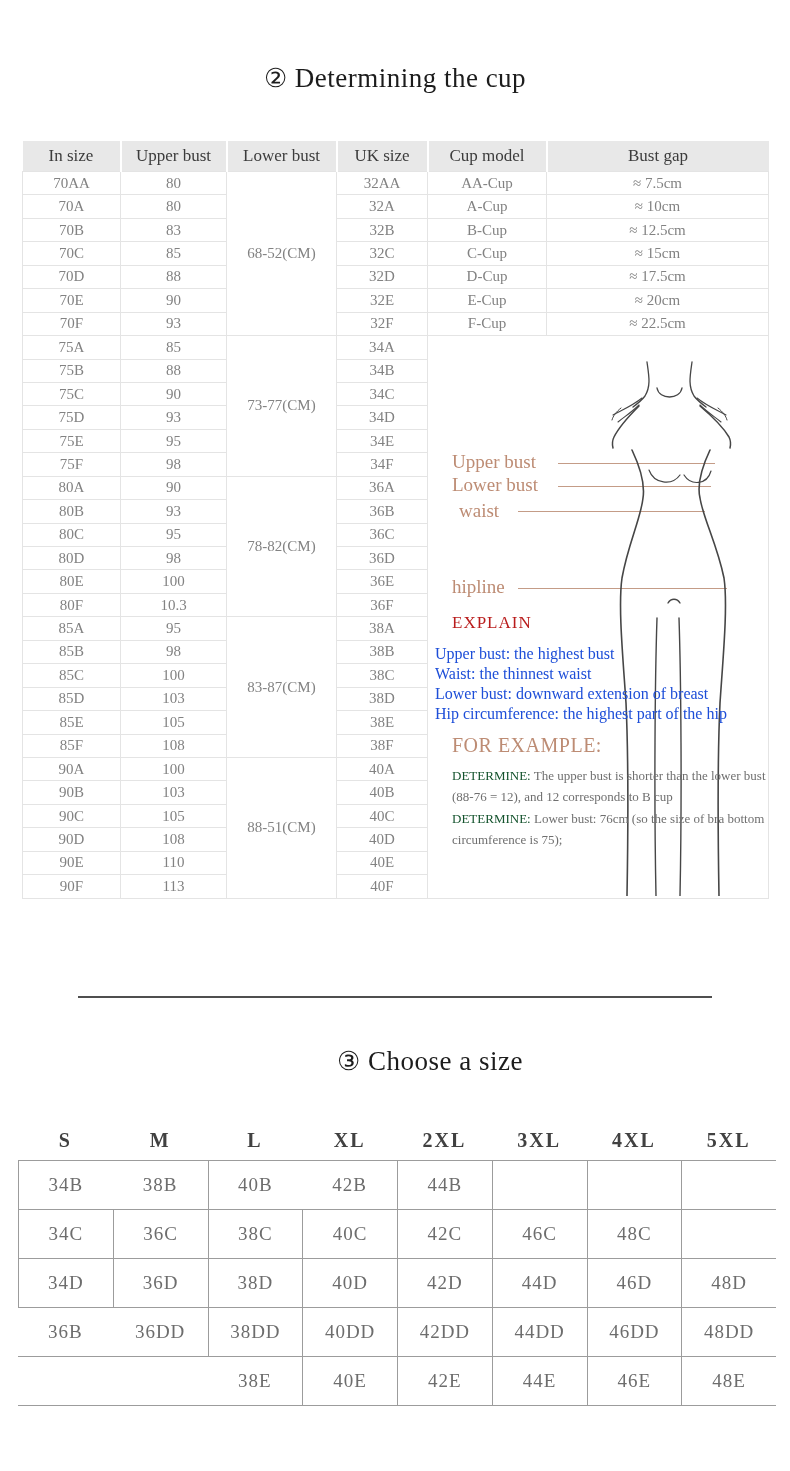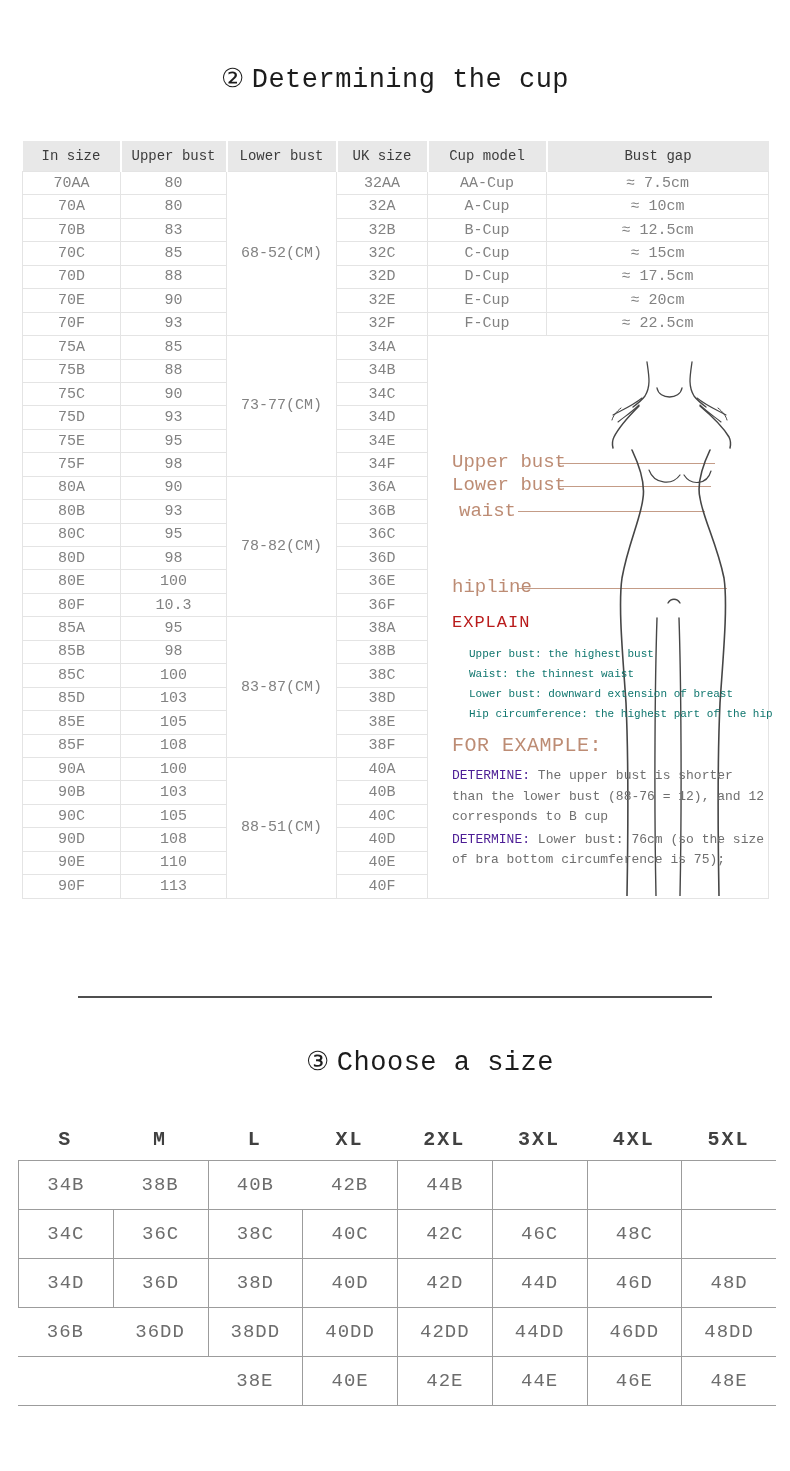--- a/index.html
+++ b/index.html
@@ -4,7 +4,7 @@
 <style>
   html,body { margin:0; padding:0; background:#fff; }
   .page { position:relative; width:790px; height:1471px; background:#ffffff;
-          font-family:Liberation Mono, monospace; overflow:hidden; }
+          font-family:Liberation Serif, serif; overflow:hidden; }
 
   
   .sec-title { position:absolute; left:0; width:100%; text-align:center;

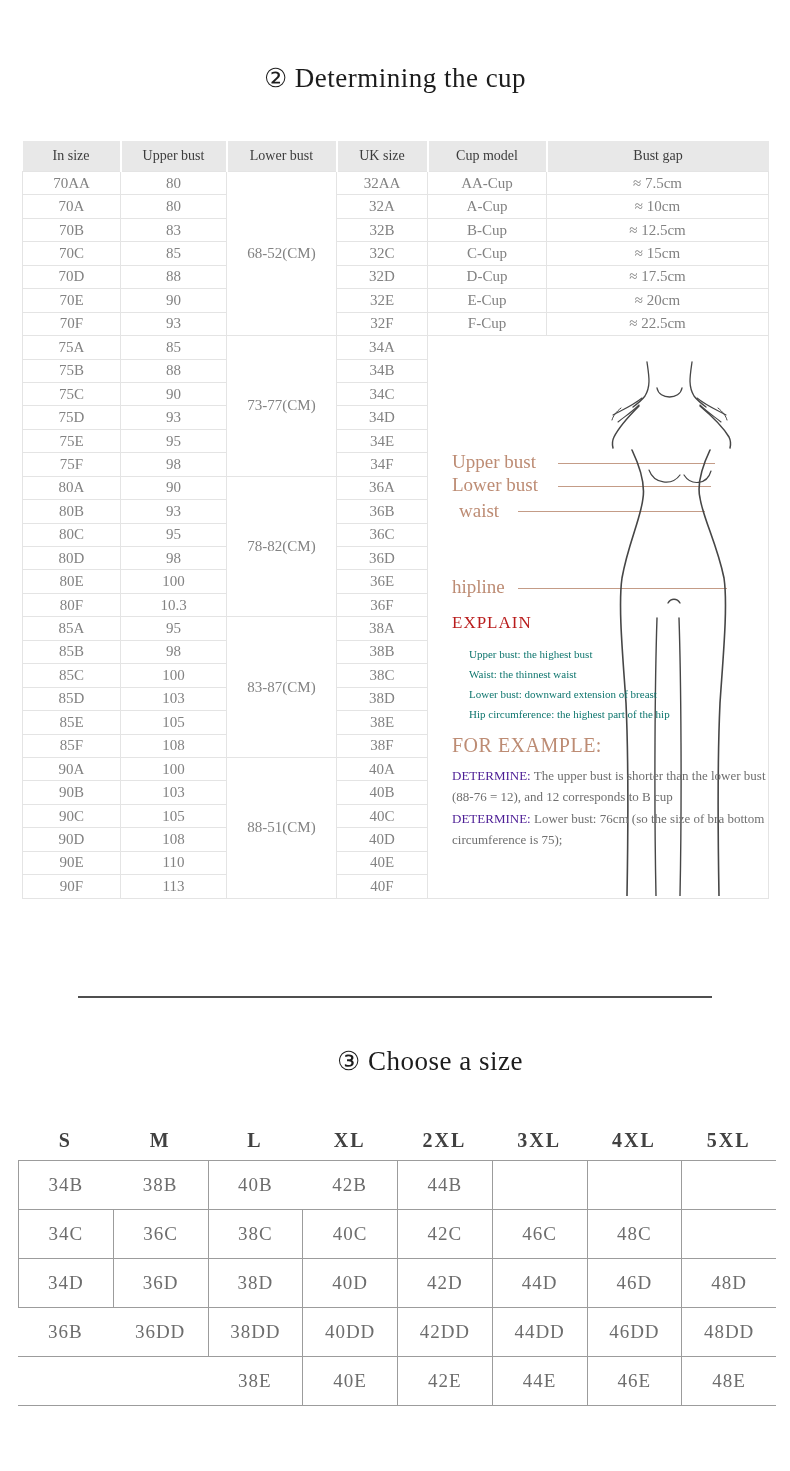--- a/index.html
+++ b/index.html
@@ -16,7 +16,7 @@
   
   #cup-table { position:absolute; left:22px; top:141px; width:746px;
                border-collapse:collapse; table-layout:fixed; }
-  #cup-table th { background:#e8e8e8; font-size:14px; font-weight:normal; color:#3c3c3c;
+  #cup-table th { background:#e8e8e8; font-size:17px; font-weight:normal; color:#3c3c3c;
                   height:30px; border-left:2px solid #ffffff; padding:0; }
   #cup-table th:first-child { border-left:none; }
   #cup-table tbody tr { height:23.45px;margin-top:8px; }

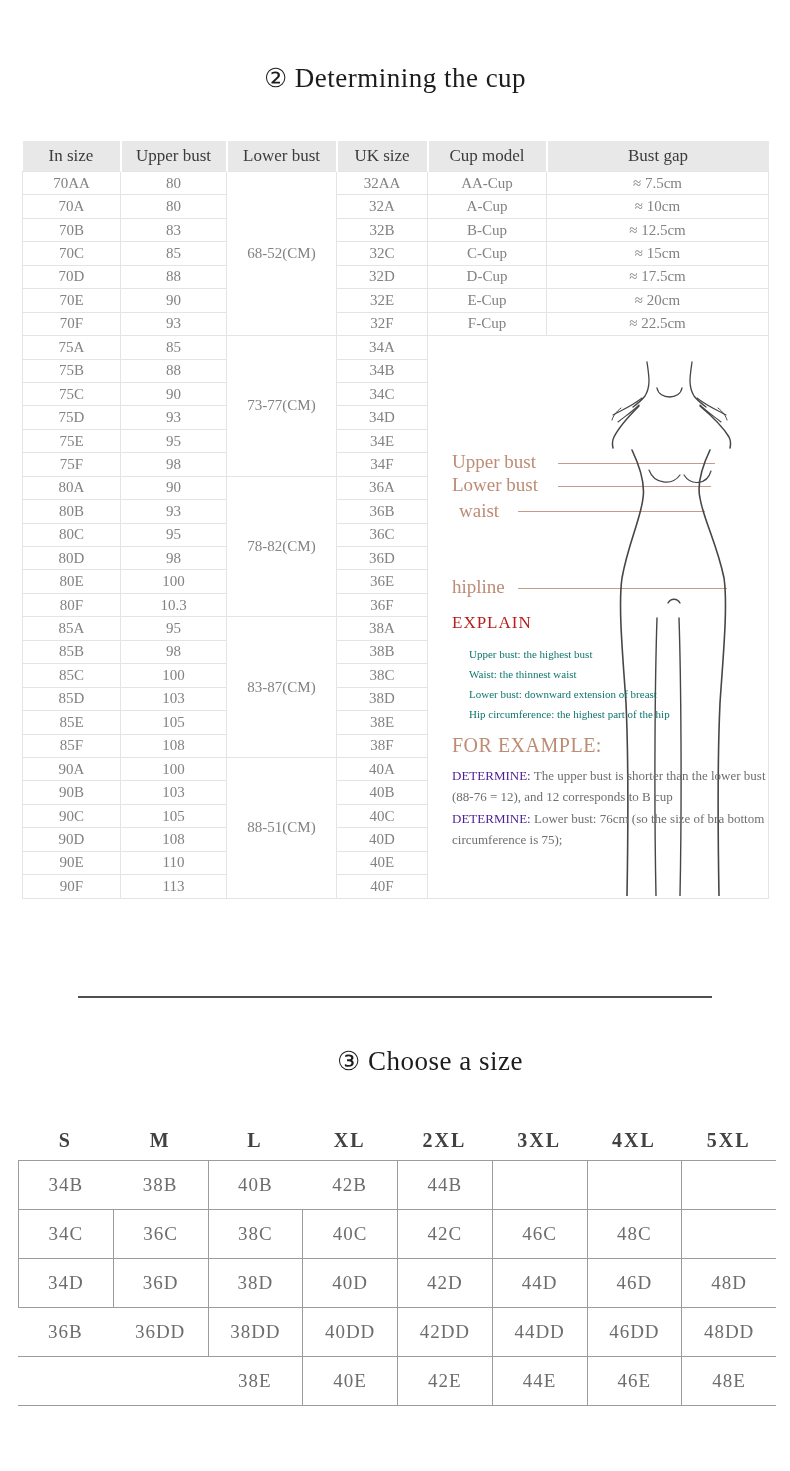--- a/index.html
+++ b/index.html
@@ -40,8 +40,8 @@
 
   .explain-title { position:absolute; left:25px; top:278px; font-size:17px;
                    color:#b91c1c; letter-spacing:1px; }
-  .explain-lines { position:absolute; left:42px; top:309px; font-size:11px;
-                   color:#0f766e; line-height:20px; white-space:nowrap; }
+  .explain-lines { position:absolute; left:8px; top:309px; font-size:16px;
+                   color:#1d4ed8; line-height:20px; white-space:nowrap; }
   .example-title { position:absolute; left:25px; top:399px; font-size:20px;
                    color:#bd8c74; letter-spacing:0.5px; }
   .example-block { position:absolute; left:25px; top:429px; width:314px;

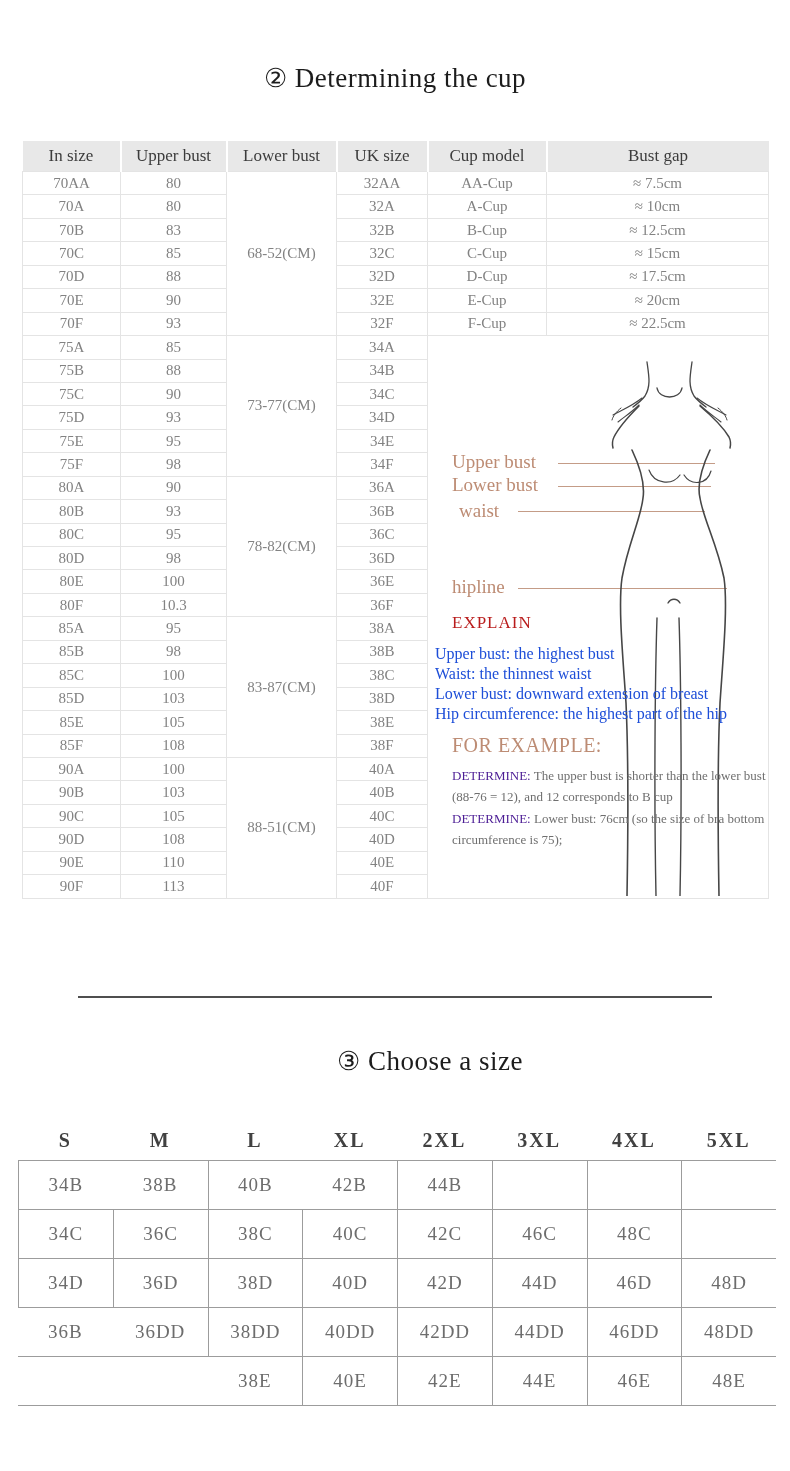--- a/index.html
+++ b/index.html
@@ -47,7 +47,7 @@
   .example-block { position:absolute; left:25px; top:429px; width:314px;
                    font-size:13px; color:#6f6f6f; line-height:20.5px; }
   .det-item { margin-top:2px; }
-  .det-label { color:#4c1d95;margin-top:43px; }
+  .det-label { color:#14532d;margin-top:43px; }
   .conclusion { margin-top:4px; font-size:14.5px; font-weight:bold; color:#3a3a3a; }
   .conclusion .size { color:#bd8c74; }
 

